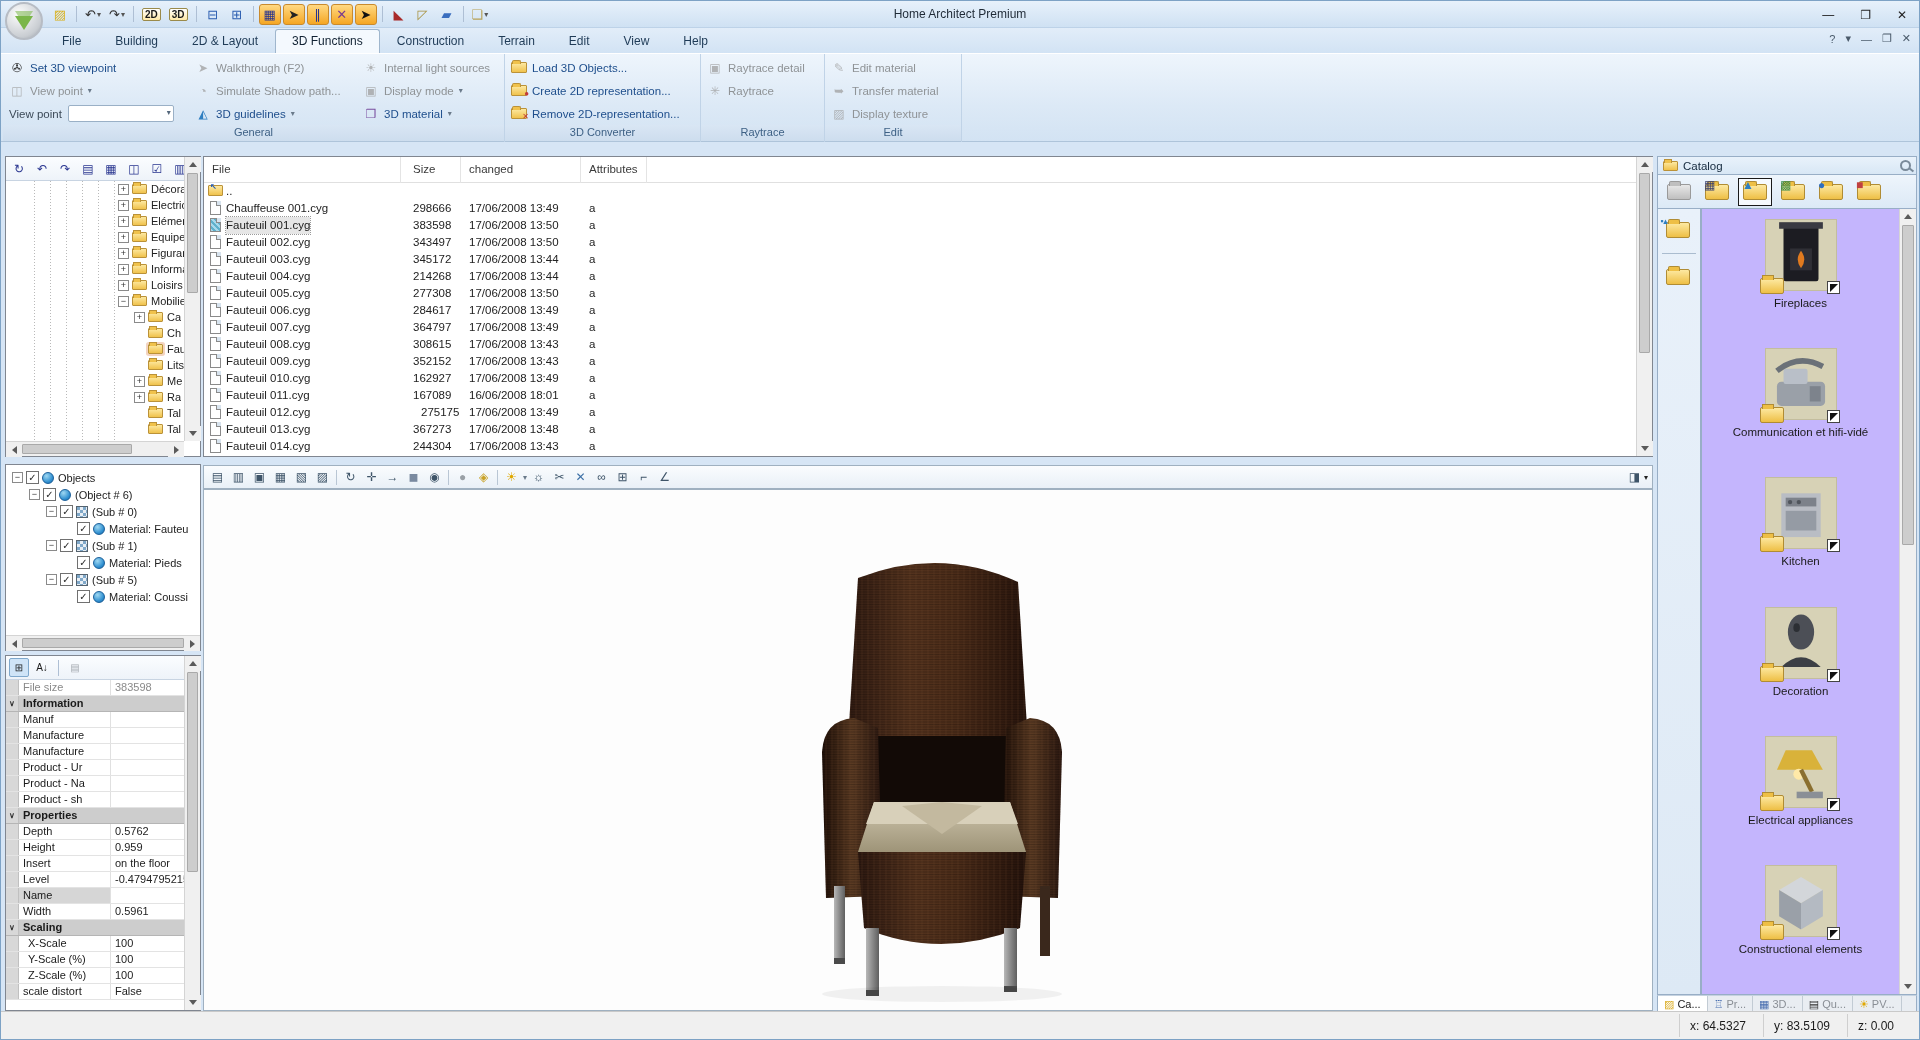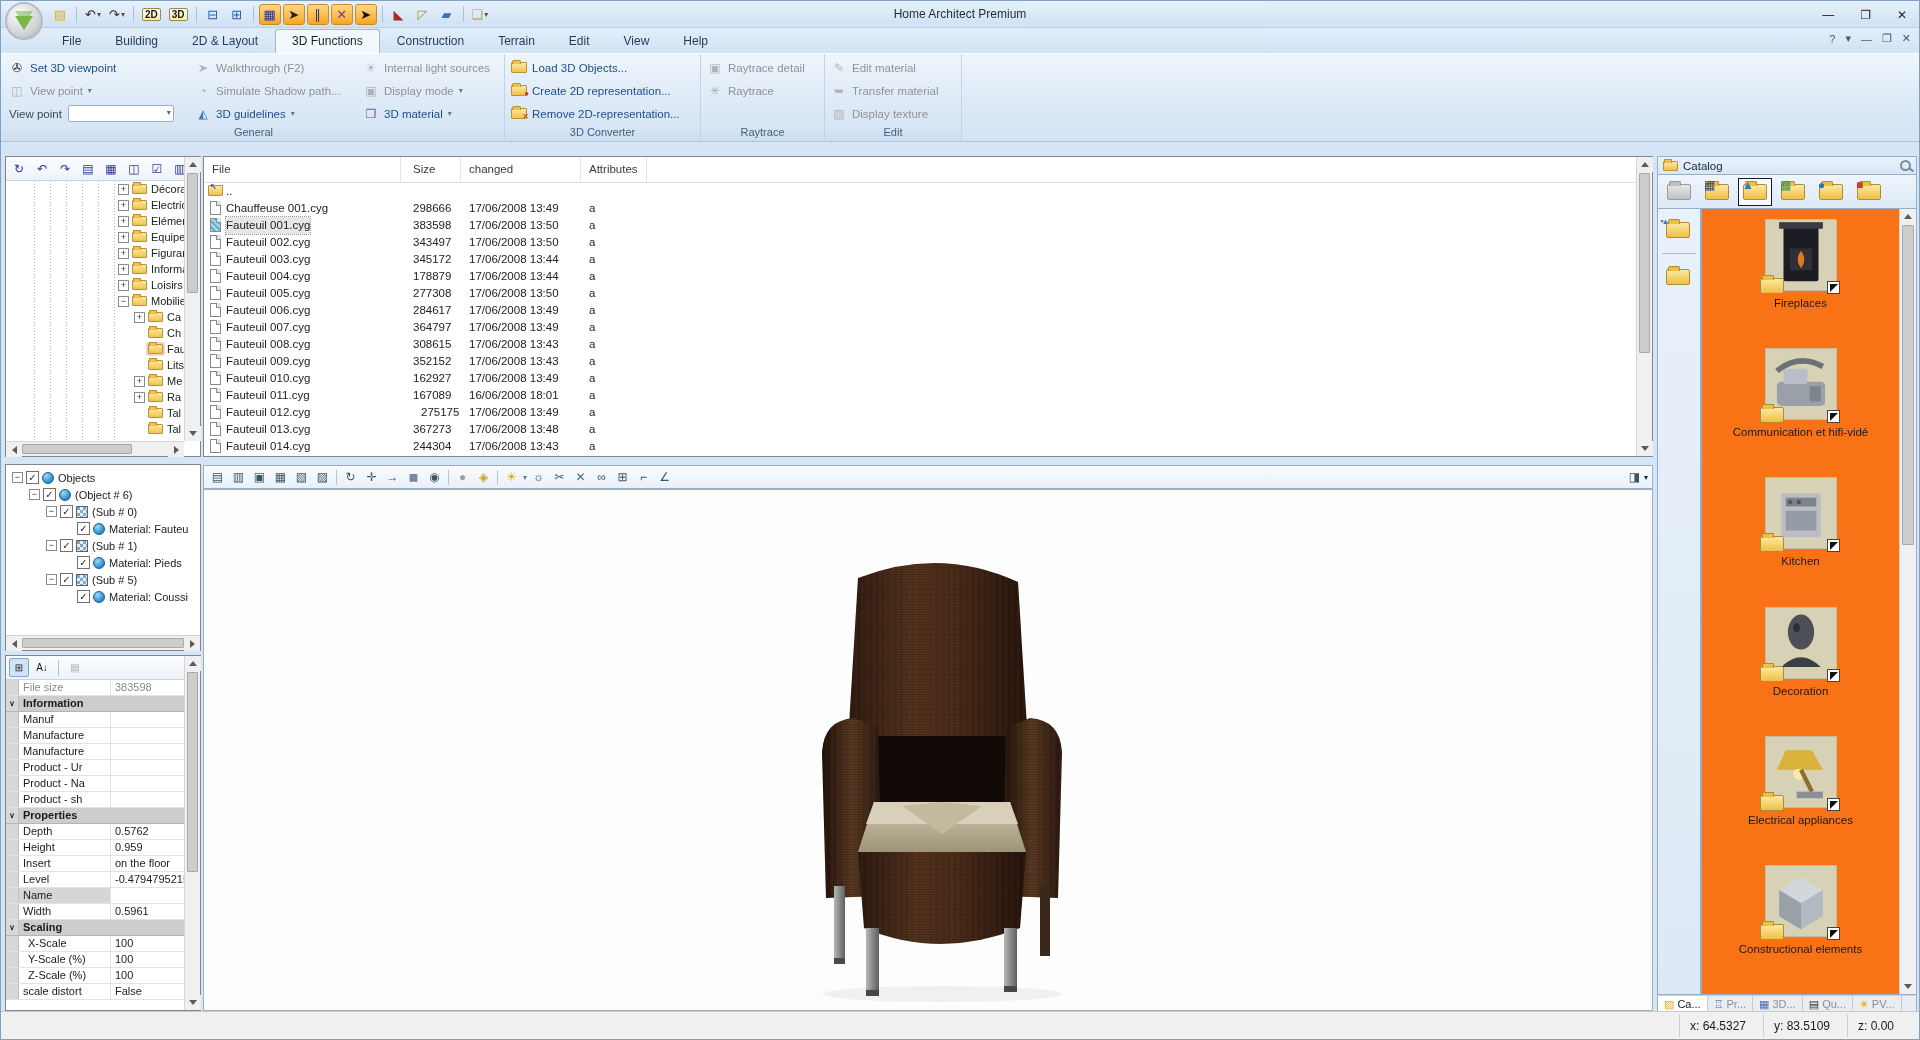--- a/index.html
+++ b/index.html
@@ -731,7 +731,7 @@
         <div class="frow">
           <span class="ficon"></span>
           <span class="fcell fname" style="left: 22px; padding-right: 4px;">Fauteuil 004.cyg</span>
-          <span class="fcell" style="left: 209px;">178879</span>
+          <span class="fcell" style="left: 209px;">214268</span>
           <span class="fcell" style="left: 265px;">17/06/2008 13:44</span>
           <span class="fcell" style="left: 385px;">a</span>
         </div>

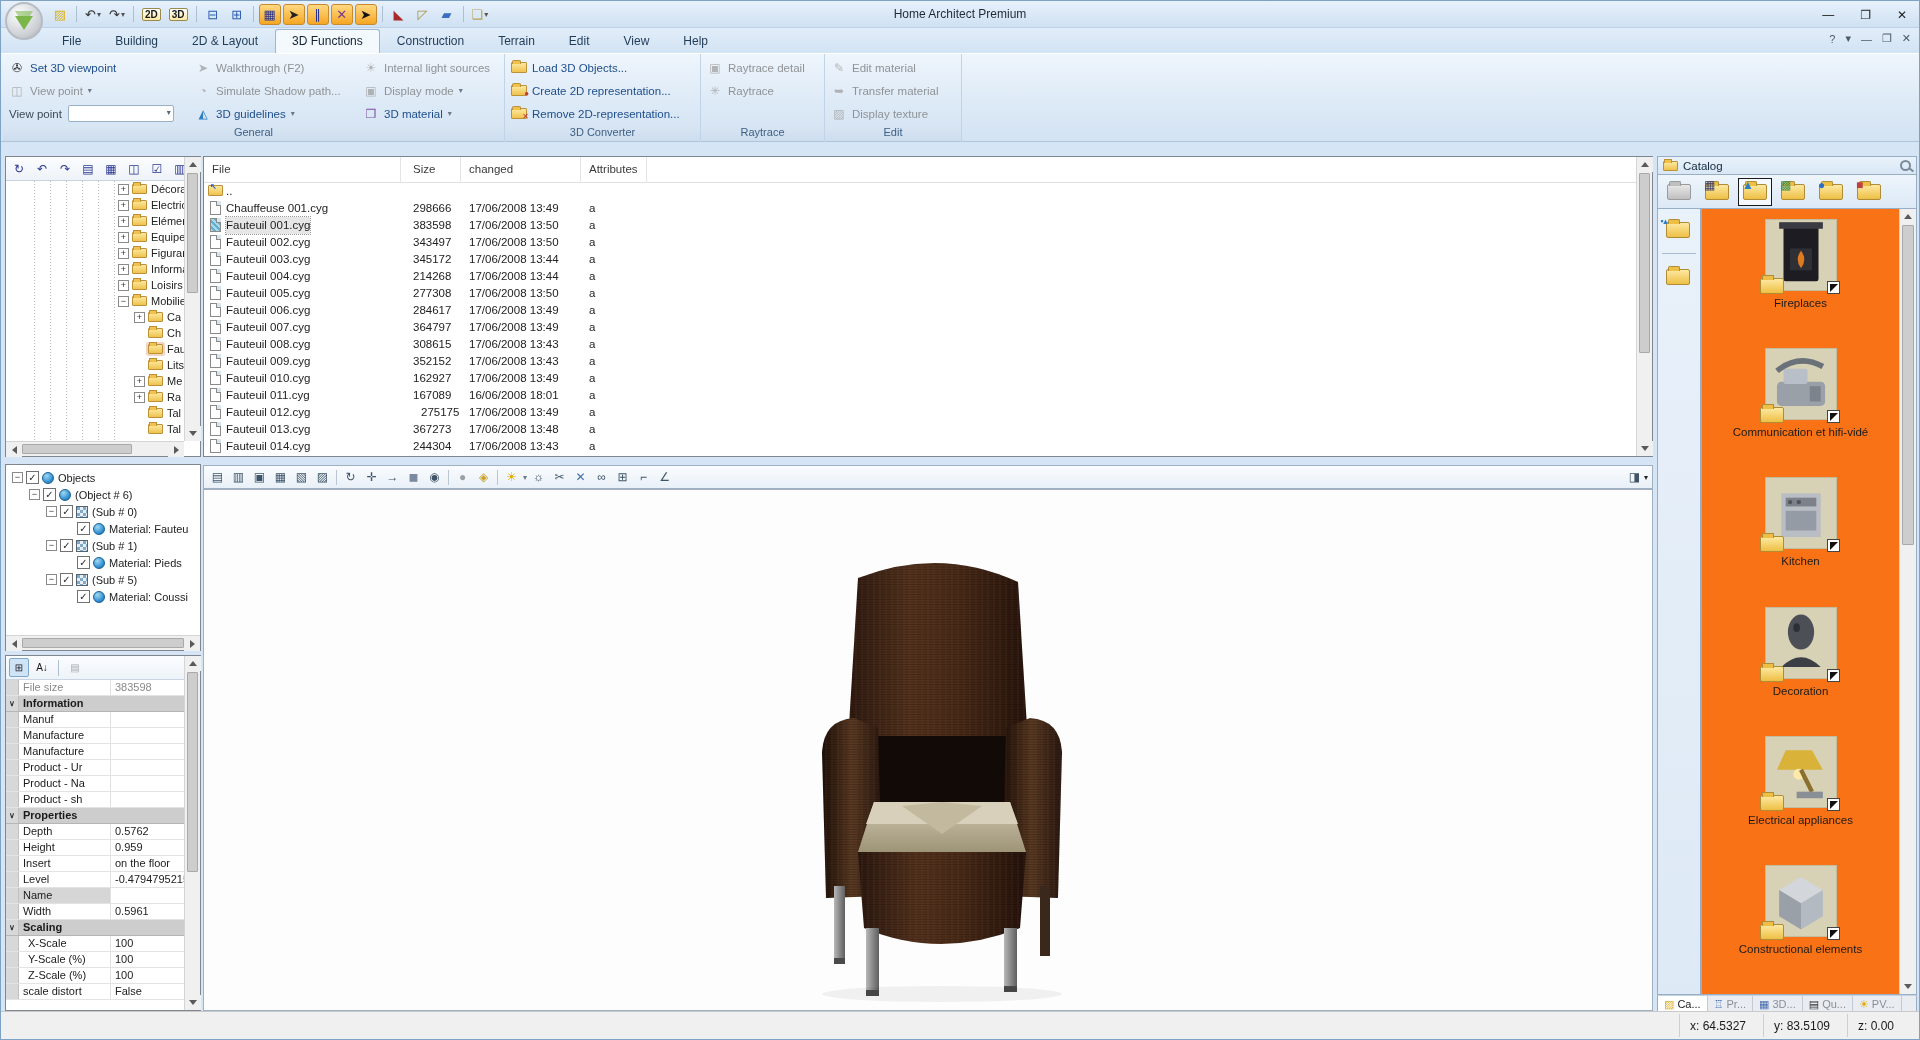--- a/index.html
+++ b/index.html
@@ -177,7 +177,7 @@
   .cat-strip { position:absolute; background:linear-gradient(#e9f1fa,#dde9f5); border:1px solid #98aec6; border-top:none; }
   .cat-strip .sbtn { width:34px; height:30px; margin:6px 3px 0; display:flex; align-items:center; justify-content:center; }
   .cat-strip hr { border:none; border-top:1px solid #aabccf; margin:8px 4px; }
-  .cat-body { position:absolute; background:#f97316; border:1px solid #98aec6; border-top:none; overflow:hidden; }
+  .cat-body { position:absolute; background:#c4b5fd; border:1px solid #98aec6; border-top:none; overflow:hidden; }
   .cat-item { width:100%; display:flex; flex-direction:column; align-items:center; }
   .cat-thumb { width:72px; height:72px; background:#d7d2b6; position:relative; border:1px solid #c3bd9e; }
   .cat-thumb .ovl-folder { position:absolute; left:-6px; bottom:-4px; width:24px; height:16px; border-radius:2px;

